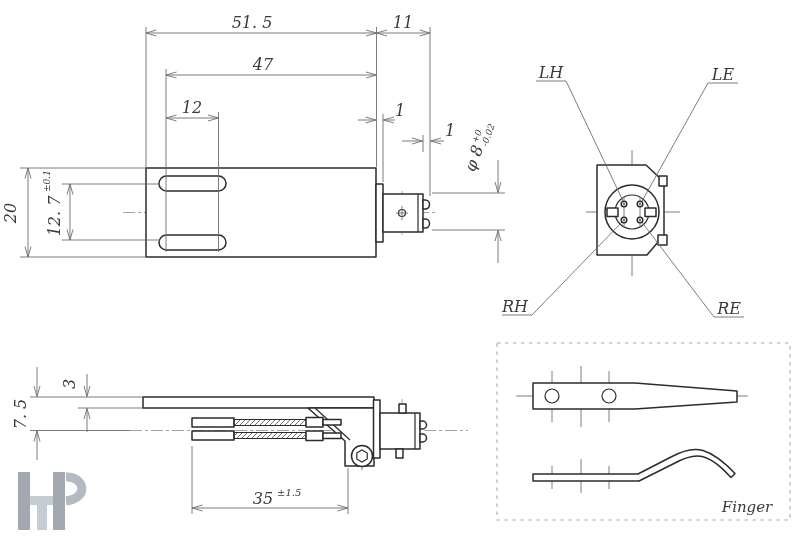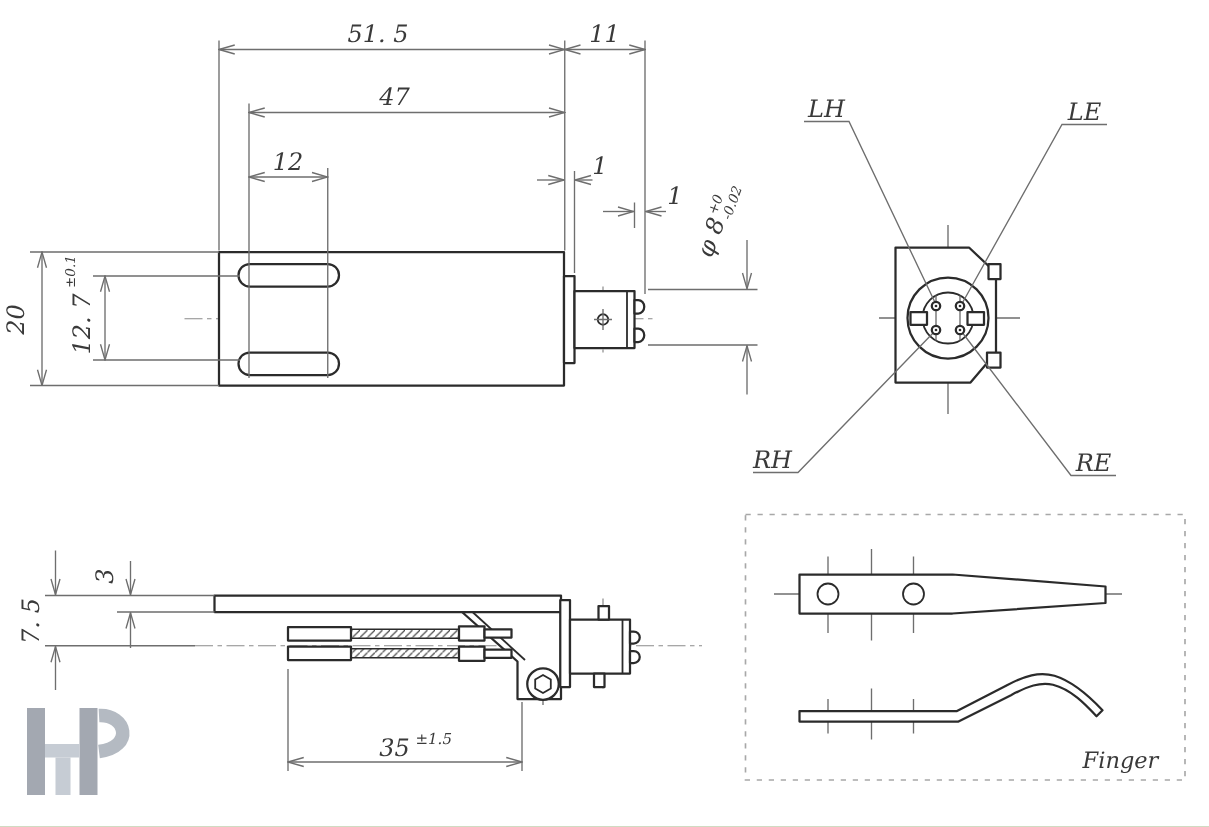--- a/index.html
+++ b/index.html
@@ -3,7 +3,7 @@
 <meta charset="utf-8">
 <style>
   html,body{margin:0;padding:0;background:#f2f2f2;}
-  #stage{position:relative;width:806px;height:551px;background:#4d7c0f;overflow:hidden;
+  #stage{position:relative;width:806px;height:551px;background:#86efac;overflow:hidden;
          font-family:"DejaVu Serif", serif;}
   svg{display:block;}
   .ol   {stroke:#2b2b2b;stroke-width:1.5;fill:none;stroke-linejoin:round;}

